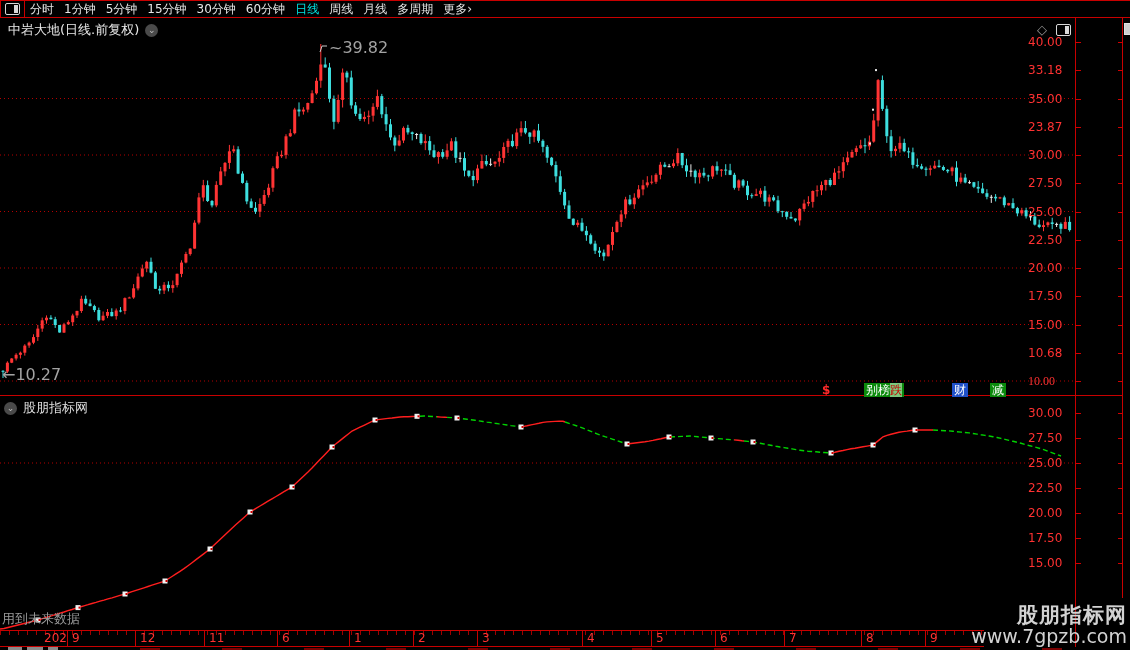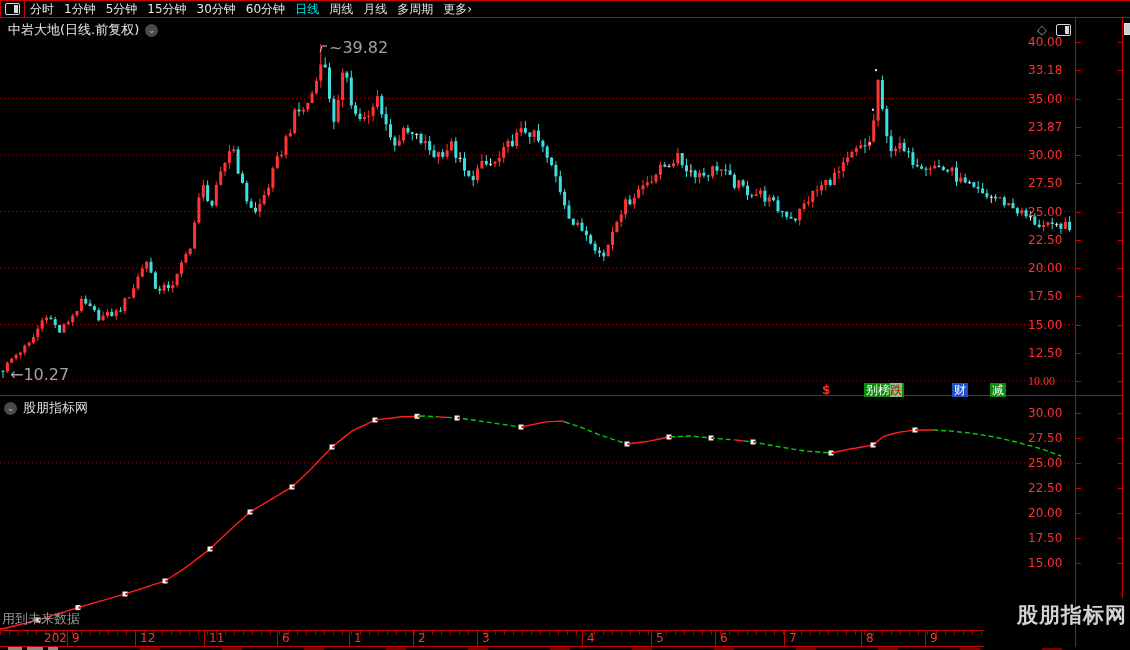--- a/index.html
+++ b/index.html
@@ -693,7 +693,7 @@
       <div class="axis-label" style="top: 317.5px;">15.00</div>
       <div class="tickL" style="top: 324.5px;"></div>
       <div class="tickR" style="top: 324.5px;"></div>
-      <div class="axis-label" style="top: 345.75px;">12.50</div>
+      <div class="axis-label" style="top: 345.75px;">10.68</div>
       <div class="tickL" style="top: 352.75px;"></div>
       <div class="tickR" style="top: 352.75px;"></div>
       <div class="axis-label" style="top: 374px; font-family: Liberation Serif, serif;">10.00</div>

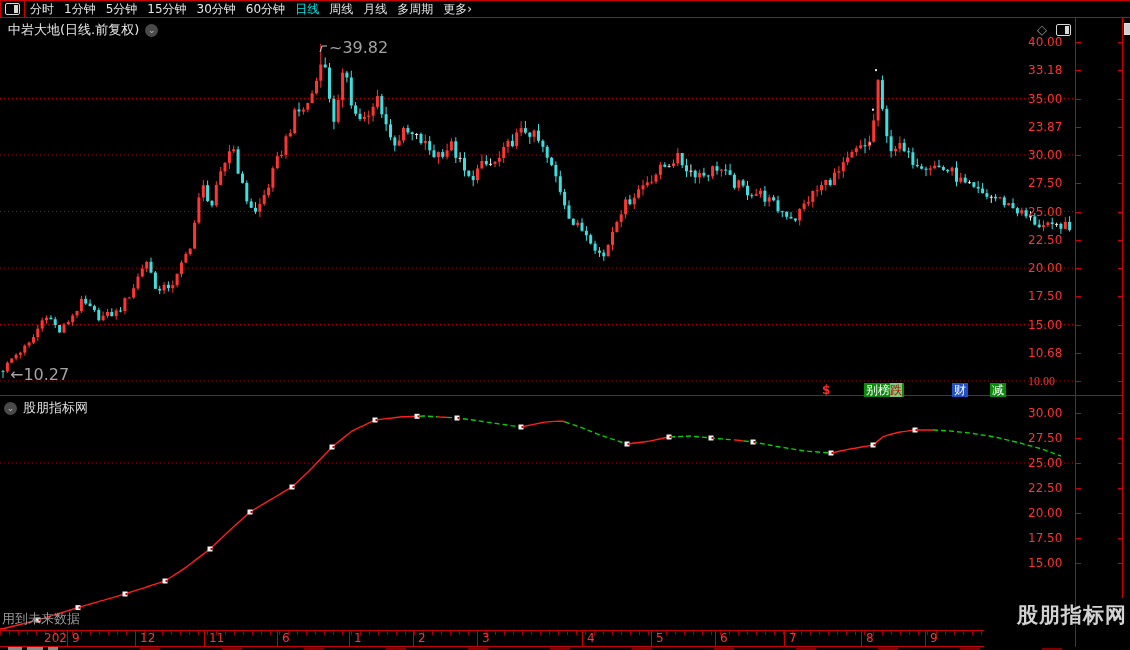--- a/index.html
+++ b/index.html
@@ -46,7 +46,7 @@
   .warning{position:absolute;left:2px;top:610px;color:#9a9a9a;font-size:13px;z-index:3;}
   .anno{position:absolute;color:#a3a3a3;font-size:16px;z-index:3;}
   .anno-high{left:329px;top:38px;}
-  .anno-low{left:10px;top:365px;}
+  .anno-low{left:2px;top:365px;}
   
   .timeline{position:absolute;left:0;top:630px;width:984px;height:17px;box-sizing:border-box;
             border-top:1px solid #c80000;border-bottom:1px solid #c80000;z-index:3;background:#000;}

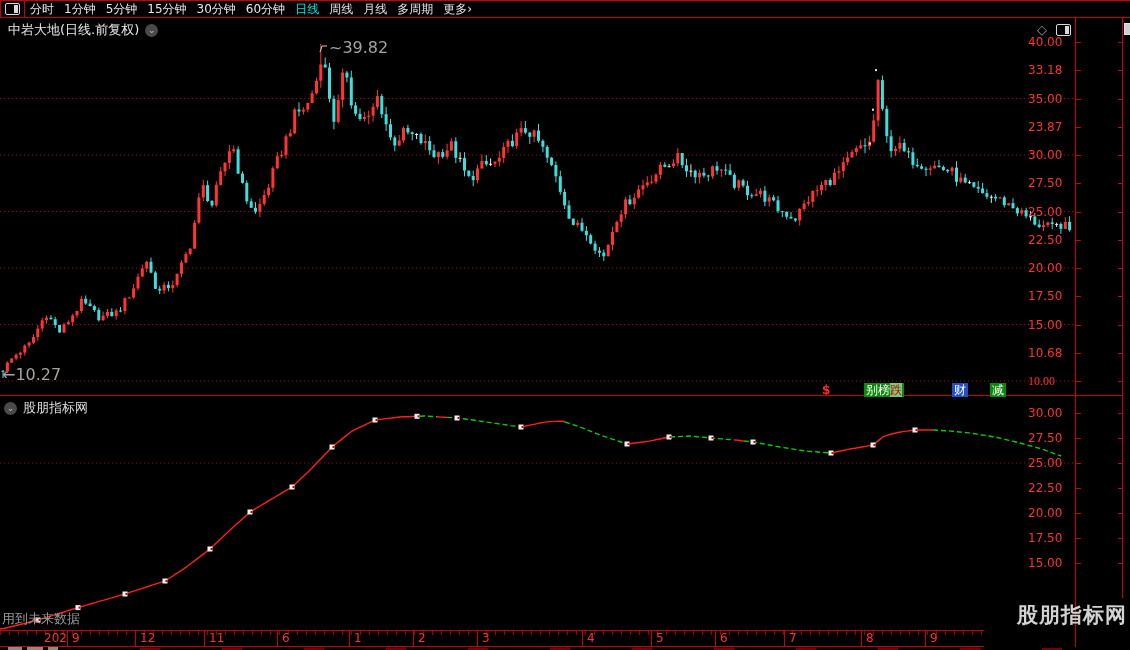--- a/index.html
+++ b/index.html
@@ -758,6 +758,7 @@
     </div>
 
   <div class="wm wm1">股朋指标网</div>
+  <div class="wm wm2">www.7gpzb.com</div>
 
   <div class="remnant" style="left:8px;top:647px;width:14px;height:3px;"></div>
   <div class="remnant" style="left:27px;top:647px;width:16px;height:3px;"></div>

